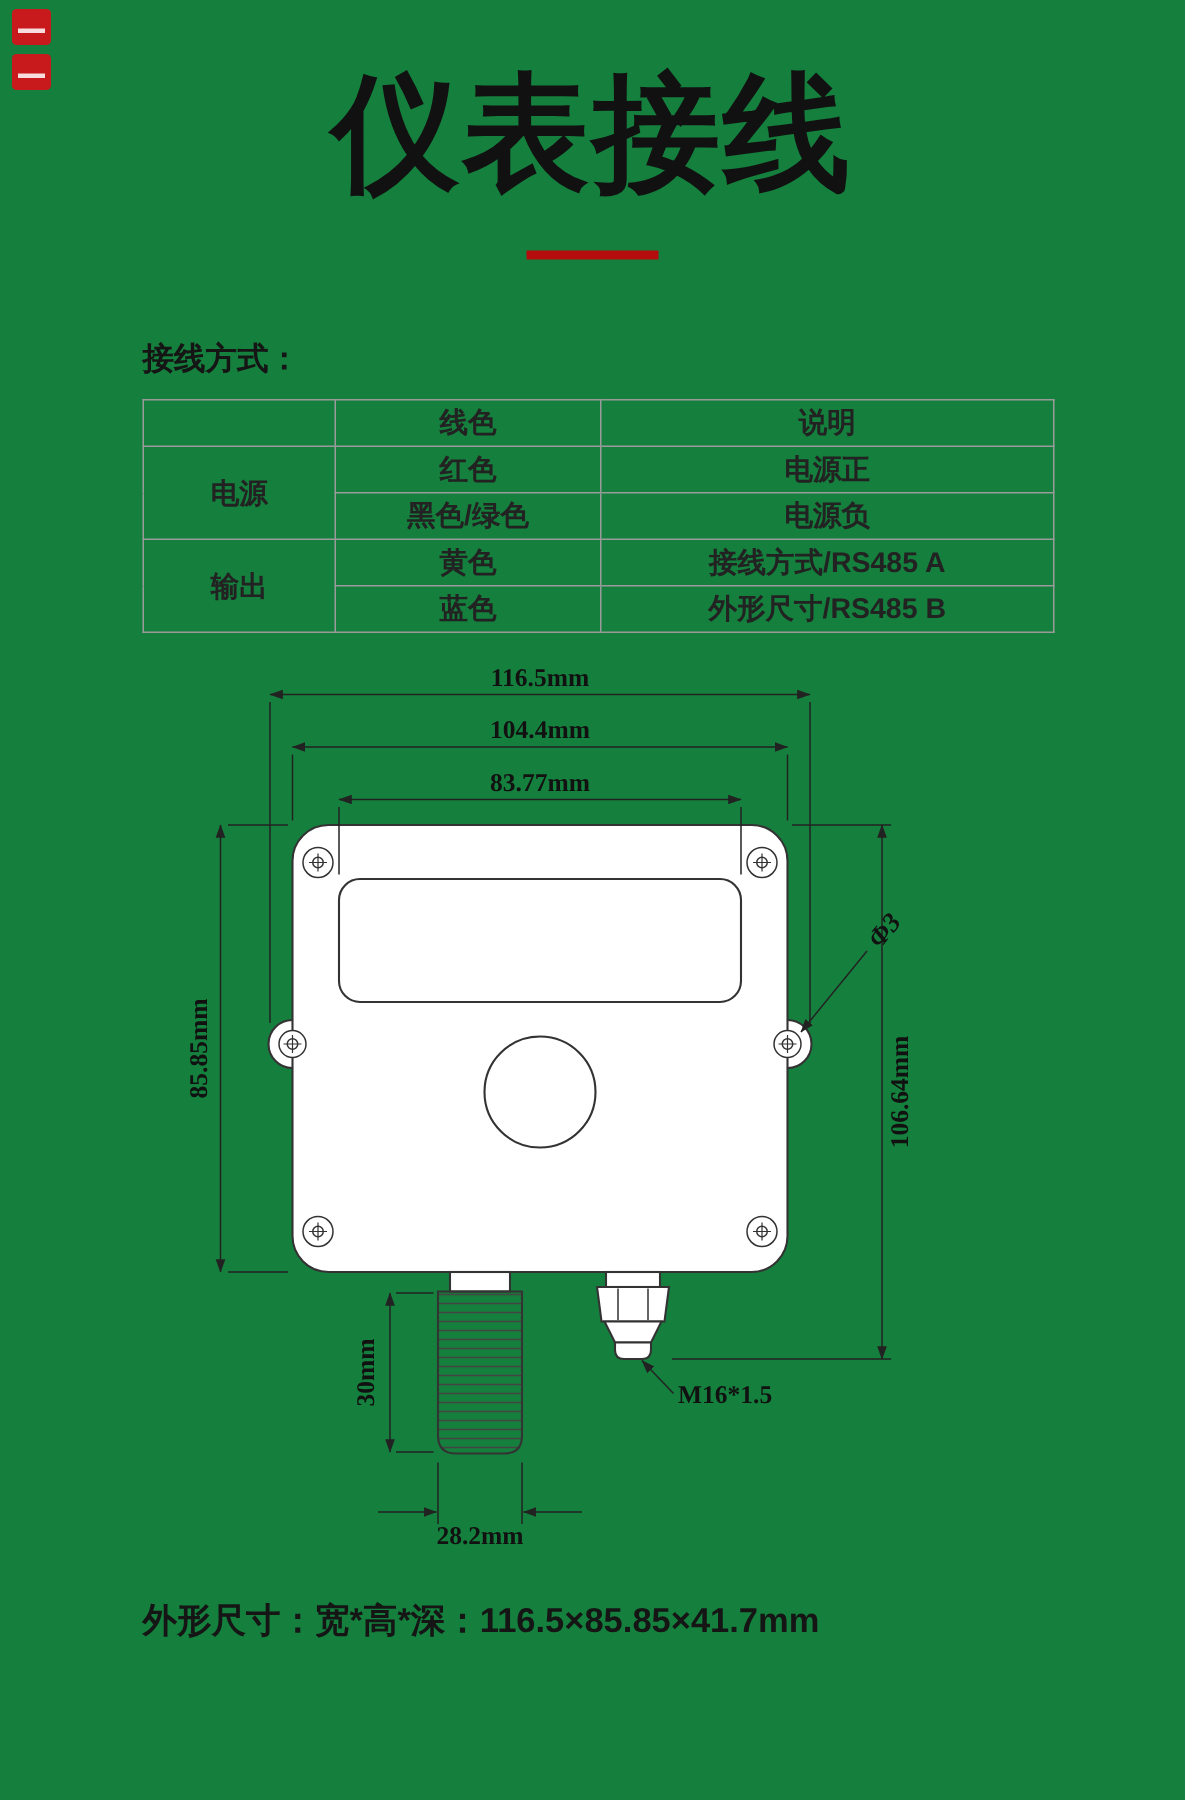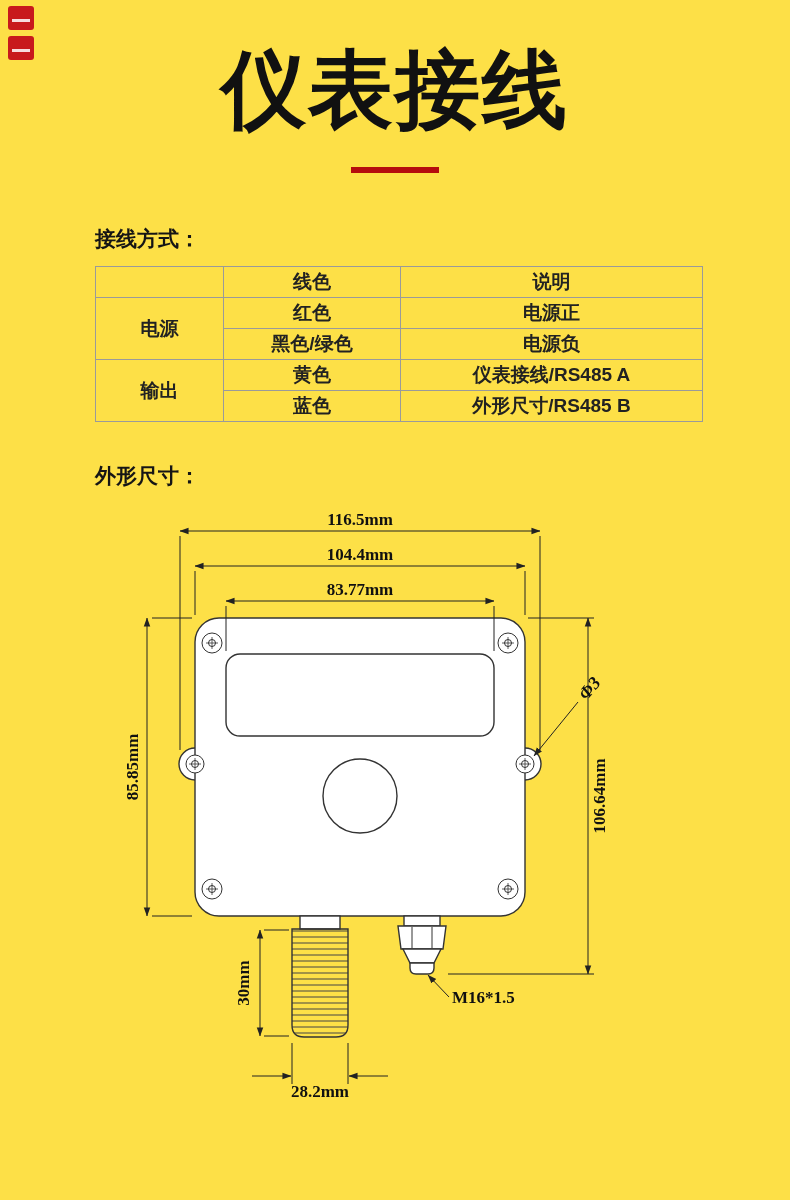--- a/index.html
+++ b/index.html
@@ -4,7 +4,7 @@
 <style>
   html,body{margin:0;padding:0;background:#ffffff;}
   body{width:790px;font-family:"Liberation Sans","DejaVu Sans",sans-serif;color:#1a1a1a;}
-  .page{position:relative;width:790px;height:1200px;background:#fde047;overflow:hidden;}
+  .page{position:relative;width:790px;height:1200px;background:#15803d;overflow:hidden;}
 
   .stamp{position:absolute;left:8px;width:26px;height:24px;background:#c8191c;border-radius:3px;}
   .stamp.s1{top:6px;}

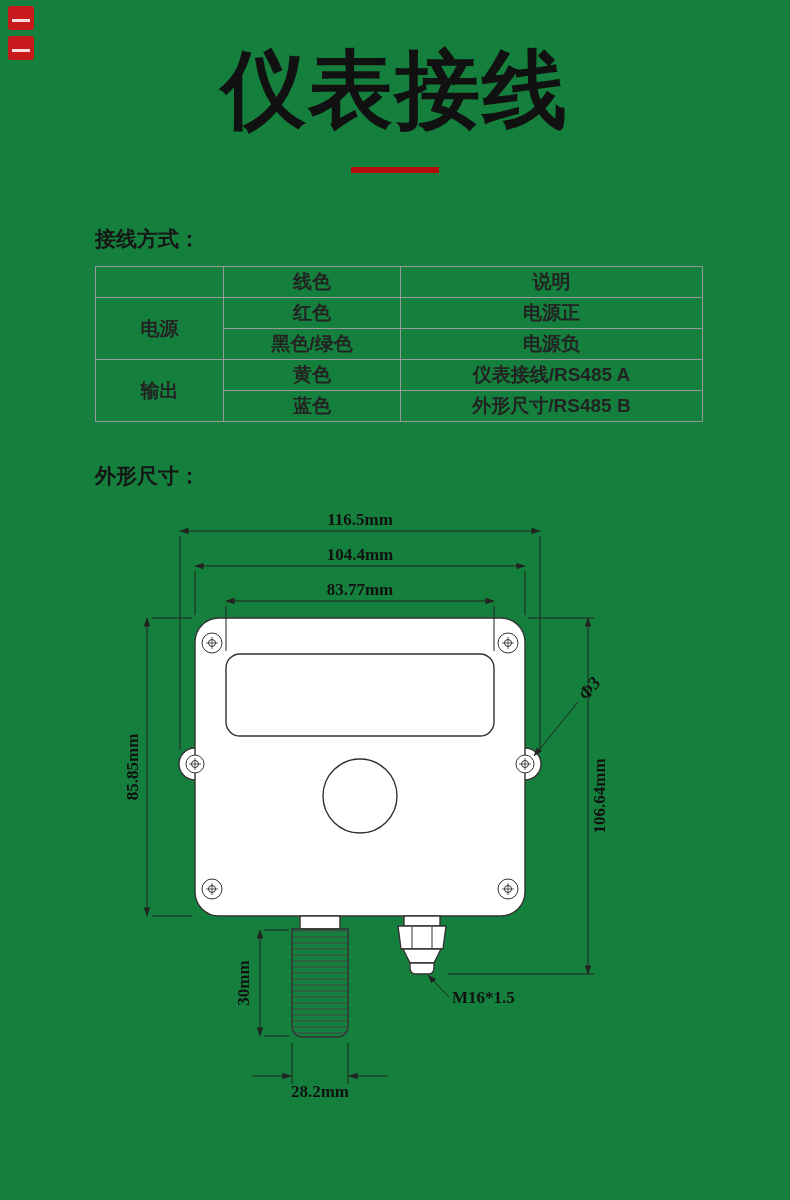--- a/index.html
+++ b/index.html
@@ -66,7 +66,7 @@
       <tr>
         <td rowspan="2">输出</td>
         <td>黄色</td>
-        <td>仪表接线/RS485 A</td>
+        <td>接线方式/RS485 A</td>
       </tr>
       <tr>
         <td>蓝色</td>

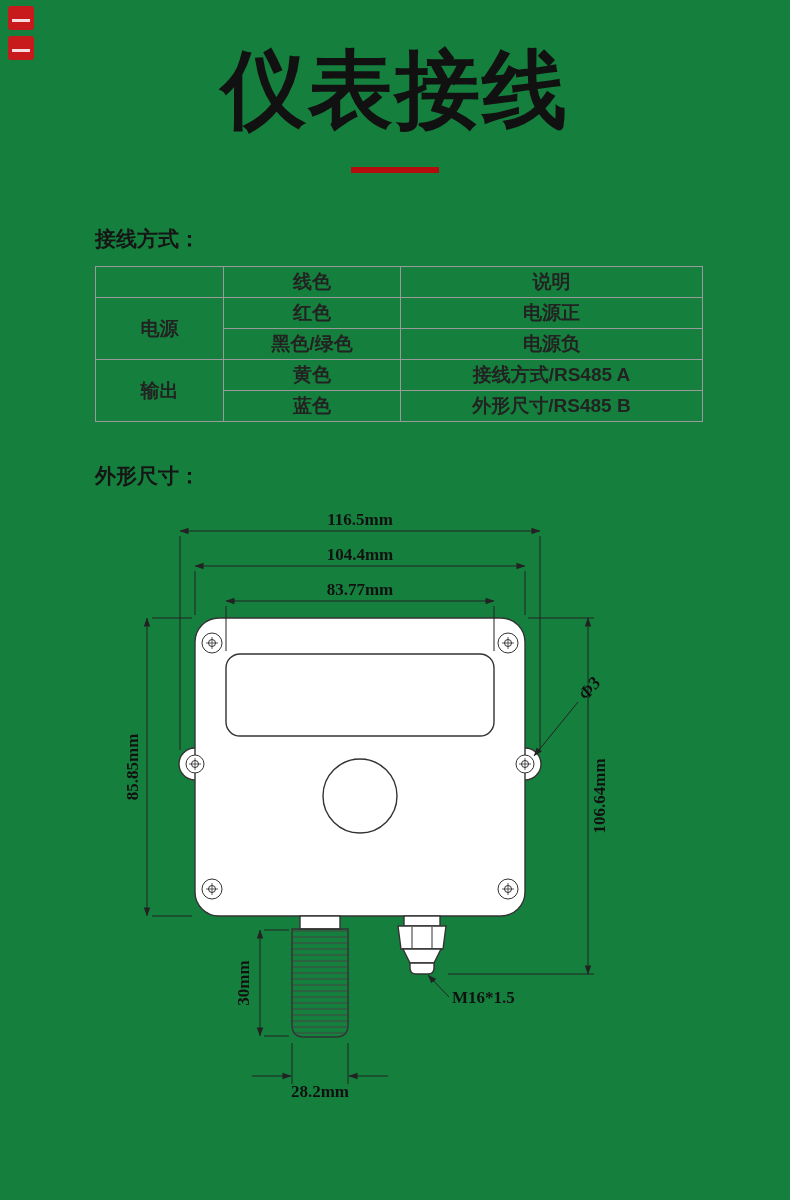--- a/index.html
+++ b/index.html
@@ -75,7 +75,6 @@
     </tbody>
   </table>
 
-  <div class="section-heading dims">外形尺寸：</div>
 
   <div class="drawing-wrap">
     <svg width="790" height="630" viewBox="0 0 790 630">

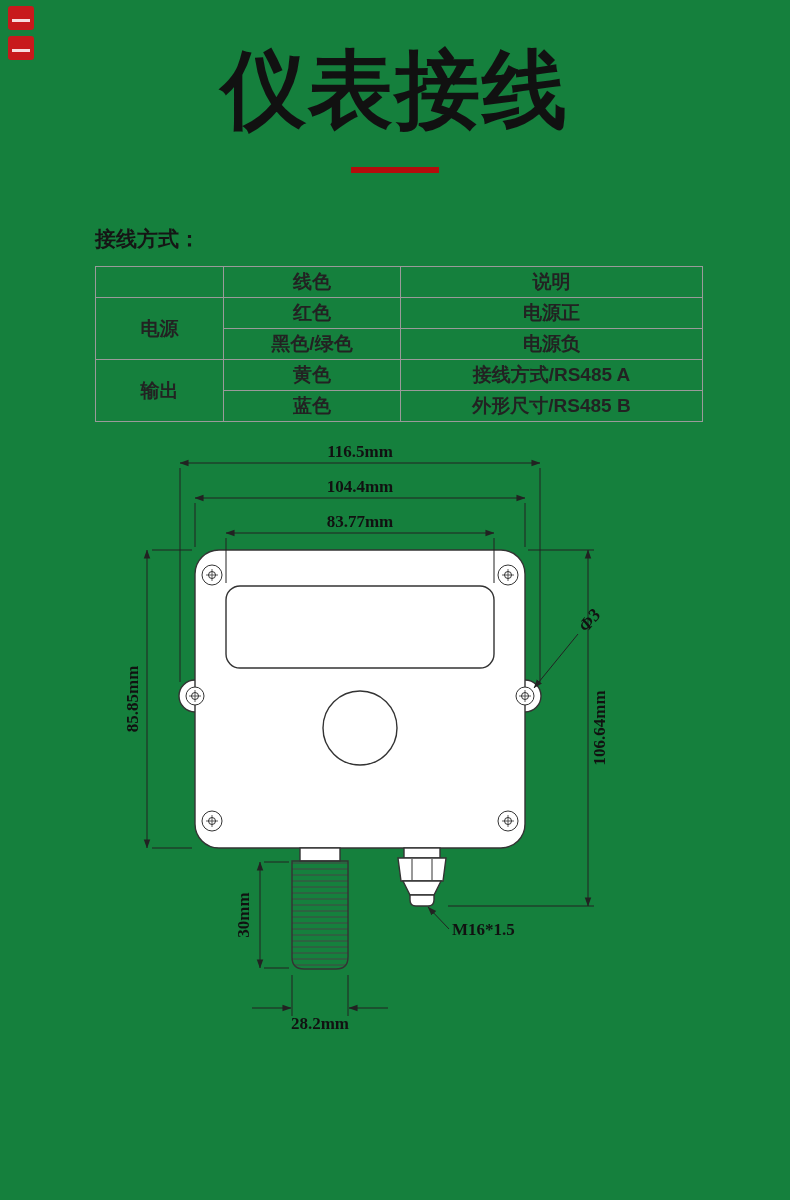--- a/index.html
+++ b/index.html
@@ -183,6 +183,7 @@
     </svg>
   </div>
 
+  <div class="footer-line">外形尺寸：宽*高*深：116.5×85.85×41.7mm</div>
 
 </div>
 

